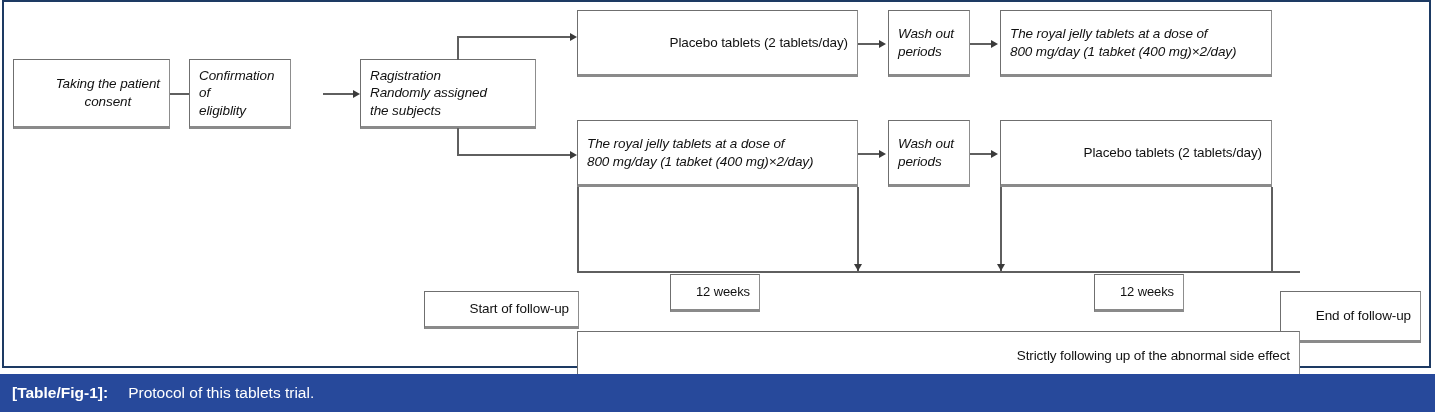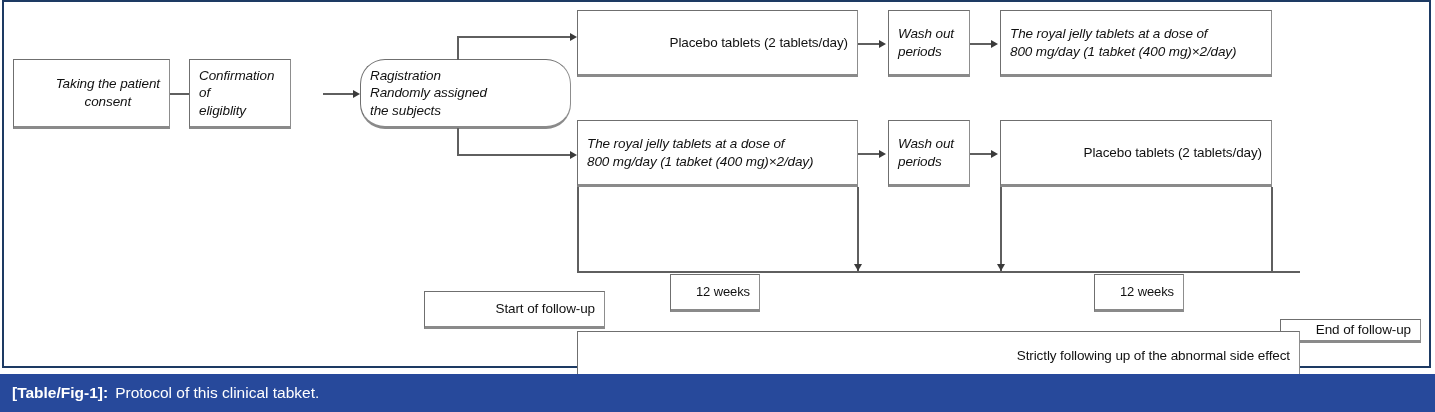--- a/index.html
+++ b/index.html
@@ -130,7 +130,7 @@
     <div class="hline" style="left:323px; top:93px; width:32px;"></div>
     <div class="arrow-r" style="left:353px; top:90px;"></div>
 
-    <div class="node left" style="left:360px; top:59px; width:211px; height:70px;border-radius:25px;">
+    <div class="node left" style="left:360px; top:59px; width:176px; height:70px;">
       <span>Ragistration
 Randomly assigned
 the subjects</span>

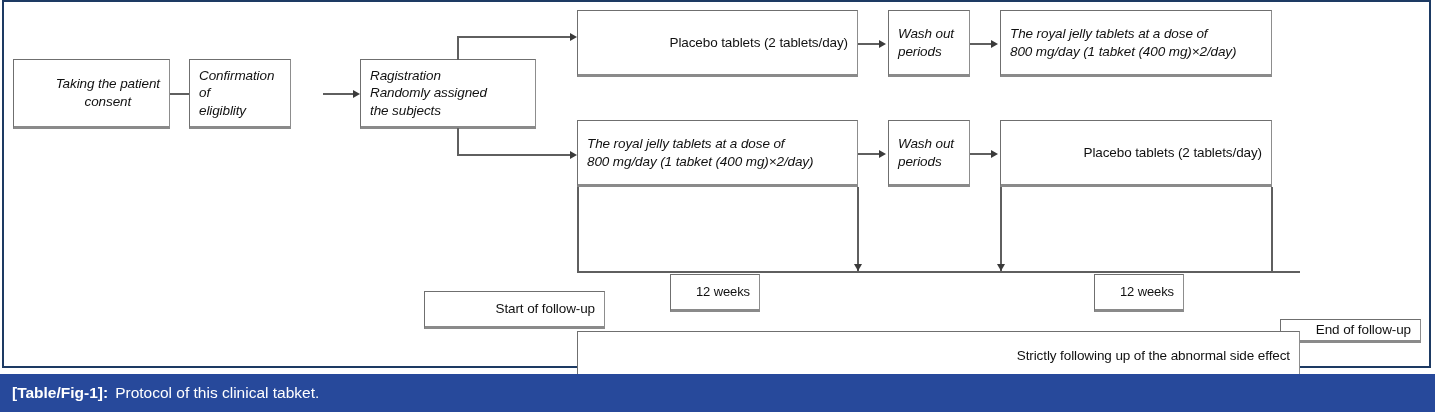--- a/index.html
+++ b/index.html
@@ -200,7 +200,7 @@
       <span>12 weeks</span>
     </div>
 
-    <div class="node center" style="left:424px; top:291px; width:181px; height:38px;">
+    <div class="node center" style="left:424px; top:291px; width:155px; height:38px;">
       <span>Start of follow-up</span>
     </div>
     <div class="node center" style="left:1280px; top:291px; width:141px; height:24px;margin-top:28px;">

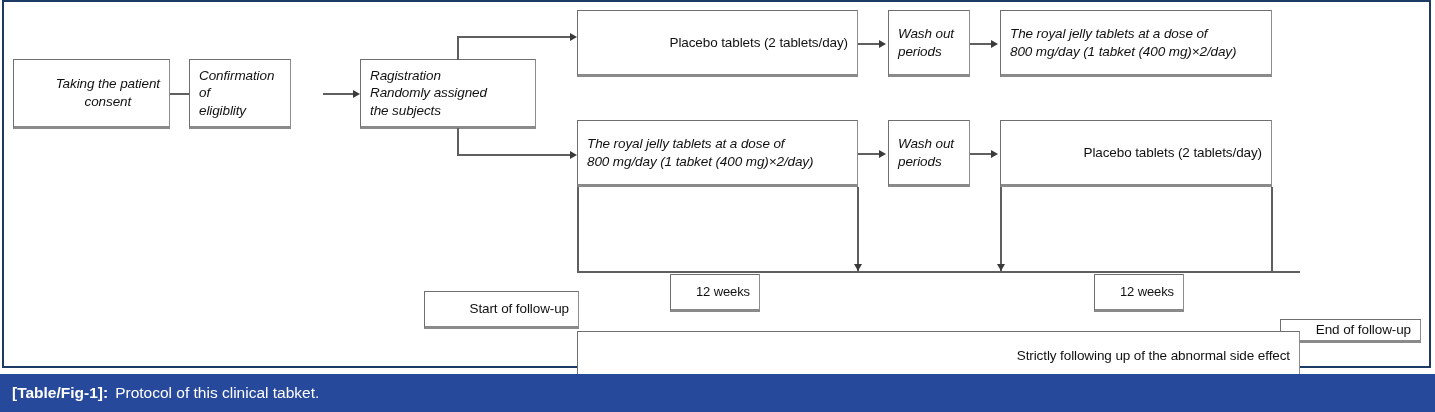--- a/index.html
+++ b/index.html
@@ -203,7 +203,7 @@
     <div class="node center" style="left:424px; top:291px; width:155px; height:38px;">
       <span>Start of follow-up</span>
     </div>
-    <div class="node center" style="left:1280px; top:291px; width:141px; height:24px;margin-top:28px;">
+    <div class="node center" style="left:1280px; top:291px; width:141px; height:52px;">
       <span>End of follow-up</span>
     </div>
 

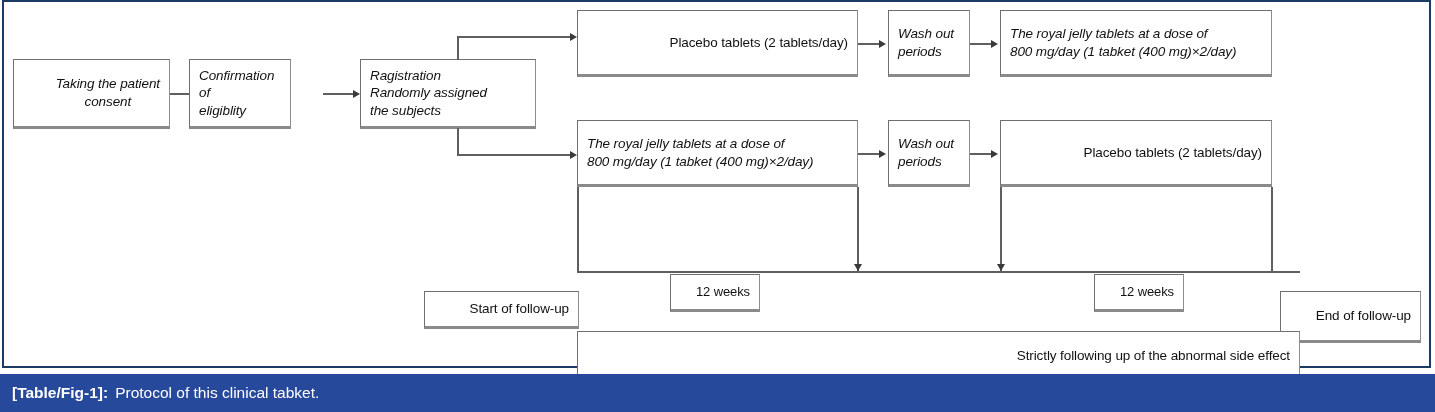--- a/index.html
+++ b/index.html
@@ -100,7 +100,7 @@
   }
   #caption-bar .cap-label {
     font-weight: bold;
-    margin-right: 7px;
+    margin-right: 20px;
     white-space: pre;
   }
   #caption-bar .cap-text { white-space: pre; }

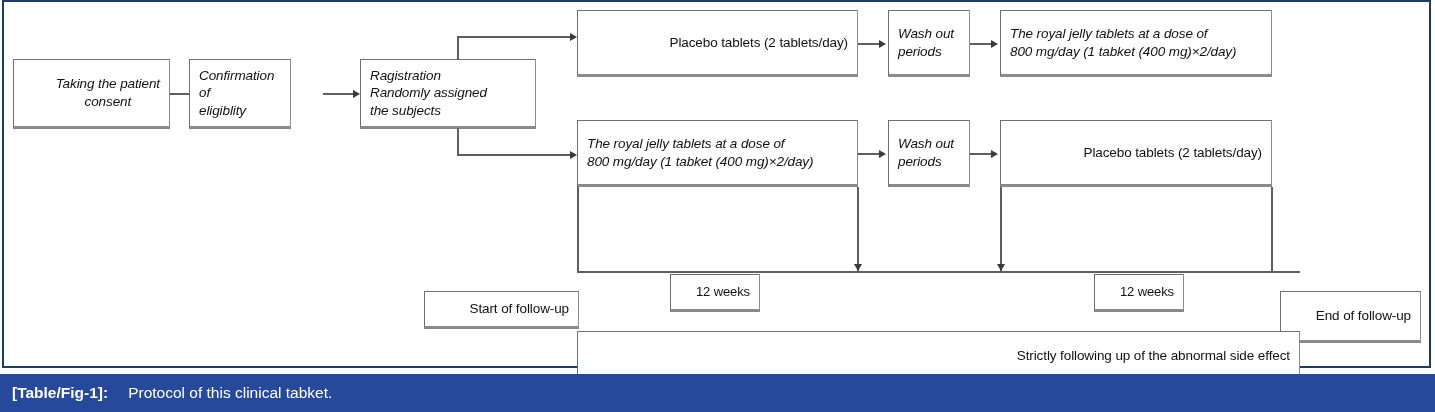--- a/index.html
+++ b/index.html
@@ -215,7 +215,7 @@
 
   <div id="caption-bar">
     <span class="cap-label">[Table/Fig-1]:</span>
-    <span class="cap-text">Protocol of this clinical tabket.</span>
+    <span class="cap-text">Protocol of this tablets trial.</span>
   </div>
 
 </div>

